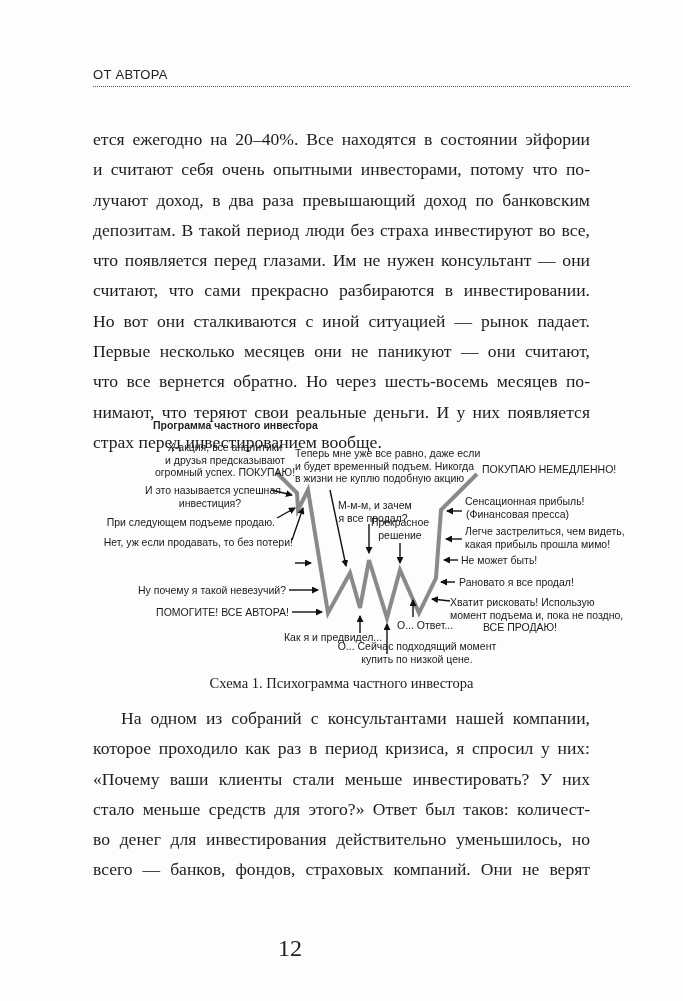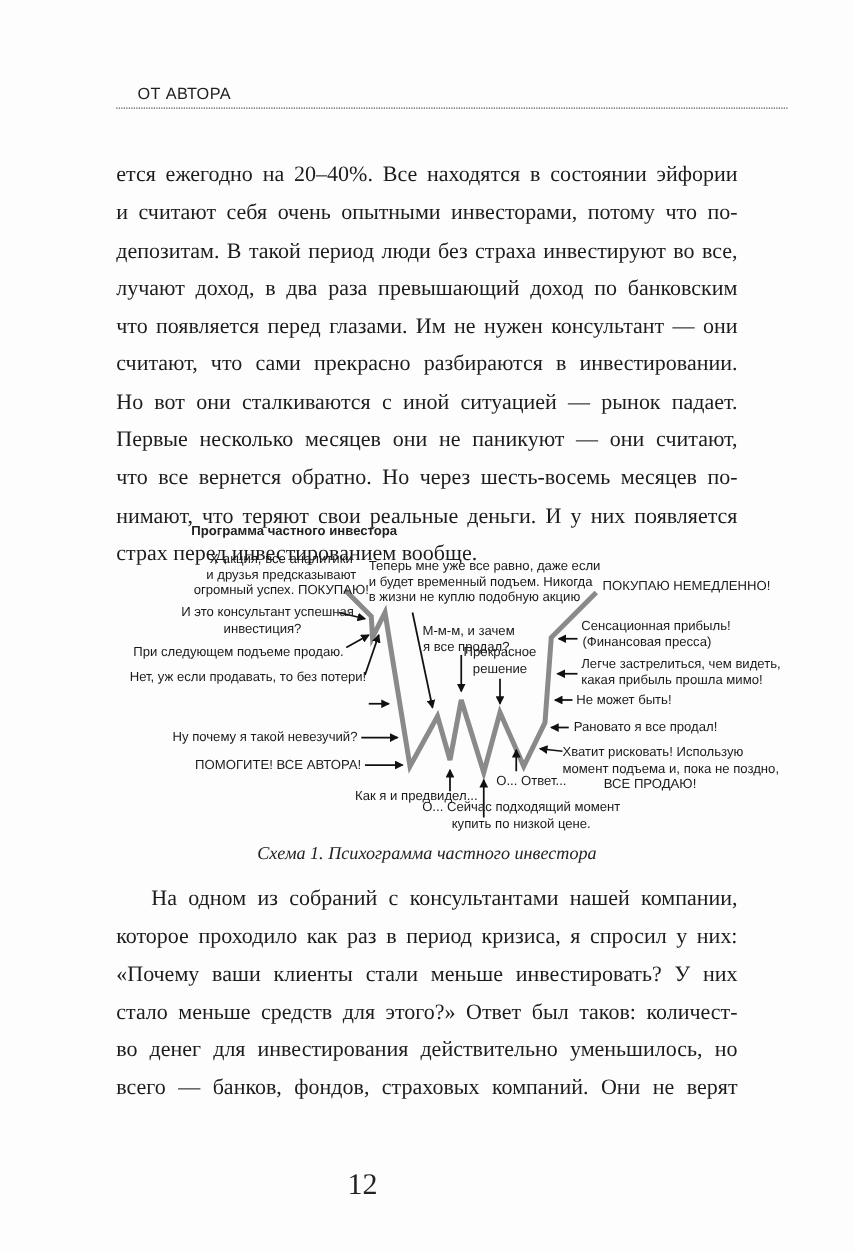--- a/index.html
+++ b/index.html
@@ -9,7 +9,7 @@
   }
   .running-head {
     position: absolute; left: 93px; top: 67px;
-    font-family: "Liberation Sans", sans-serif; font-size: 13px; letter-spacing: 0.3px; color: #222; margin-left: 17px;
+    font-family: "Liberation Sans", sans-serif; font-size: 13px; letter-spacing: 0.3px; color: #222;
   }
   .head-rule {
     position: absolute; left: 93px; top: 86px; width: 388px; height: 0;

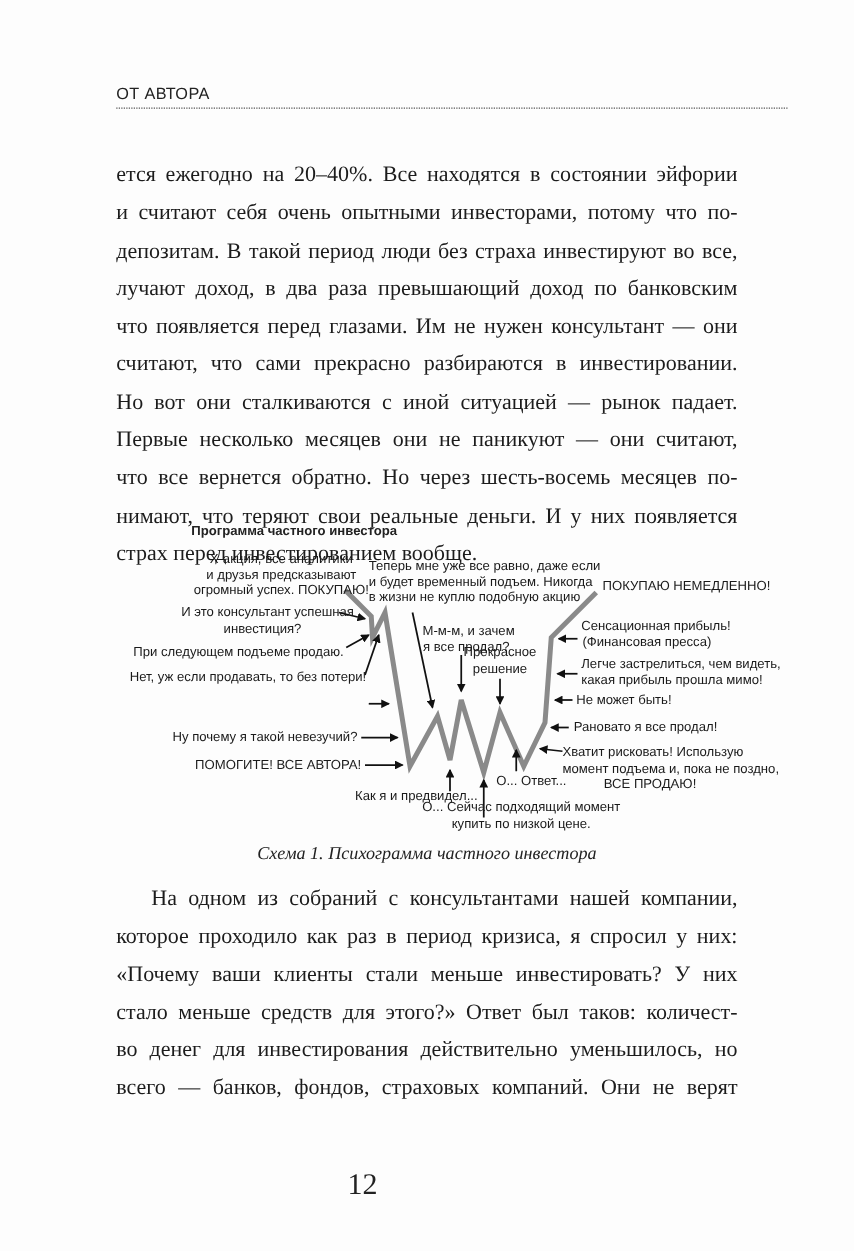--- a/index.html
+++ b/index.html
@@ -56,8 +56,8 @@
 <div class="body-text block1">
   <span class="line">ется ежегодно на 20–40%. Все находятся в состоянии эйфории</span>
   <span class="line">и считают себя очень опытными инвесторами, потому что по-</span>
+  <span class="line">лучают доход, в два раза превышающий доход по банковским</span>
   <span class="line">депозитам. В такой период люди без страха инвестируют во все,</span>
-  <span class="line">лучают доход, в два раза превышающий доход по банковским</span>
   <span class="line">что появляется перед глазами. Им не нужен консультант — они</span>
   <span class="line">считают, что сами прекрасно разбираются в инвестировании.</span>
   <span class="line">Но вот они сталкиваются с иной ситуацией — рынок падает.</span>

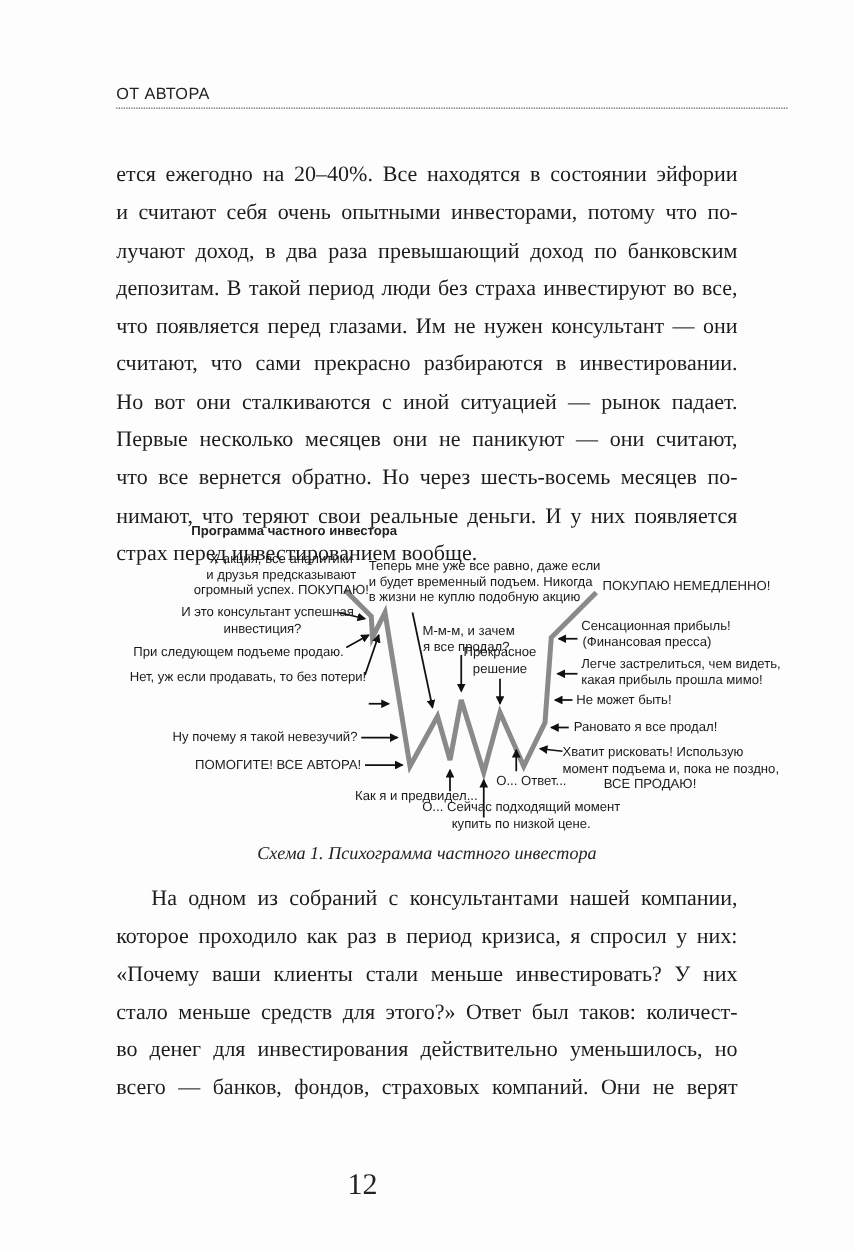--- a/index.html
+++ b/index.html
@@ -111,7 +111,7 @@
     <div>огромный успех. ПОКУПАЮ!</div>
   </div>
   <div class="lbl c" style="left:145px; top:484px; width:130px;">
-    <div>И это консультант успешная</div>
+    <div>И это называется успешная</div>
     <div>инвестиция?</div>
   </div>
   <div class="lbl r" style="left:70px; top:516px; width:205px;">При следующем подъеме продаю.</div>

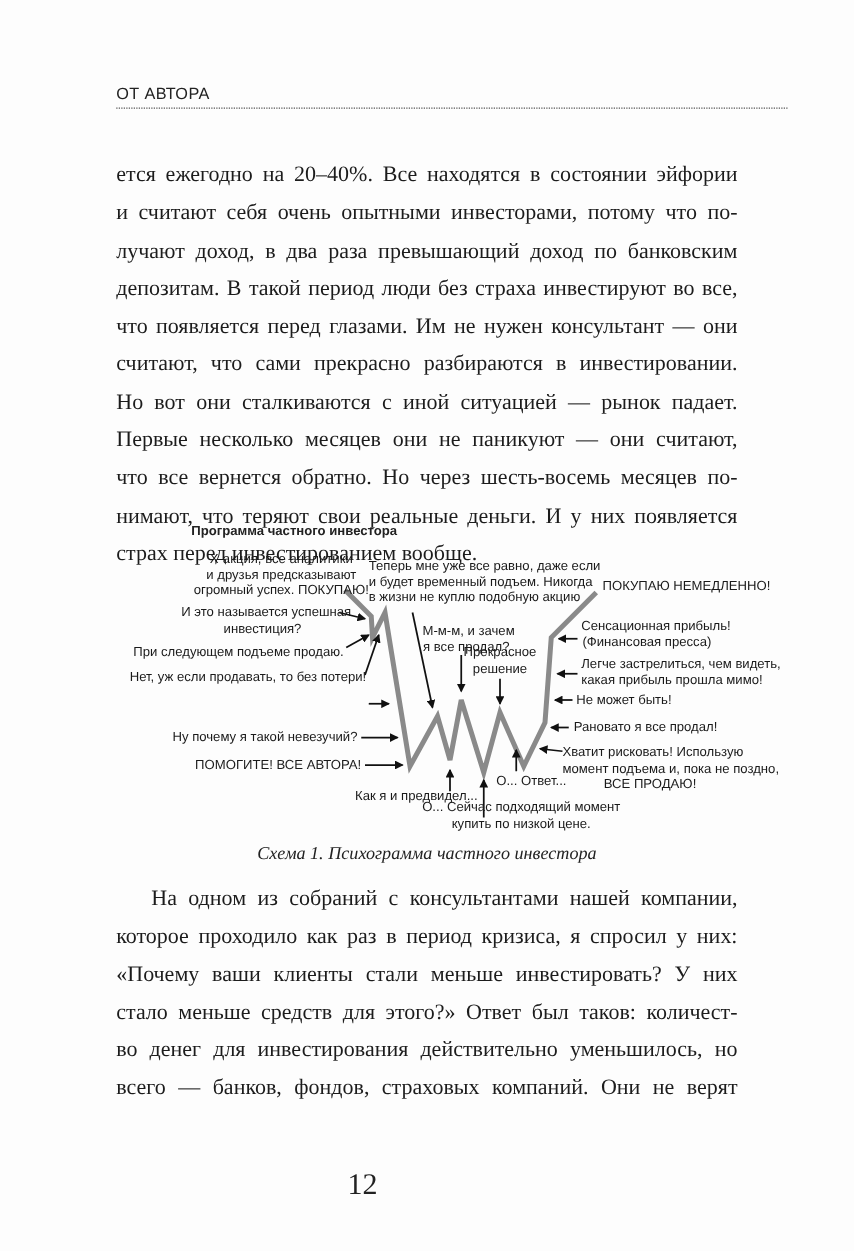--- a/index.html
+++ b/index.html
@@ -39,7 +39,7 @@
   .r { text-align: right; }
   .caption {
     position: absolute; left: 0; width: 683px; top: 675px; text-align: center;
-    font-family: "Liberation Serif", serif; font-size: 14.5px; color: #222; font-style: italic;
+    font-family: "Liberation Serif", serif; font-size: 14.5px; color: #222;
   }
   .page-number {
     position: absolute; left: 0; width: 580px; top: 935px; text-align: center;

